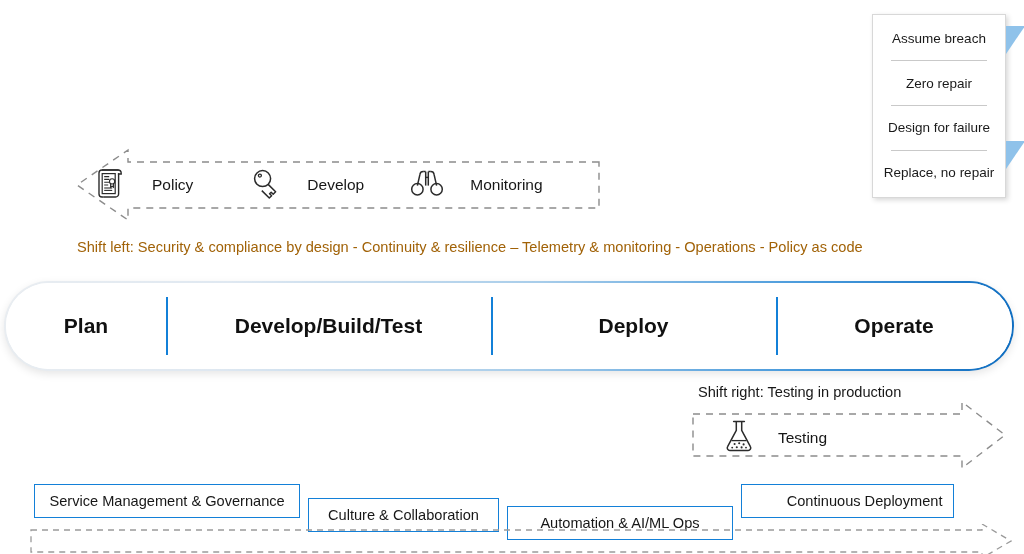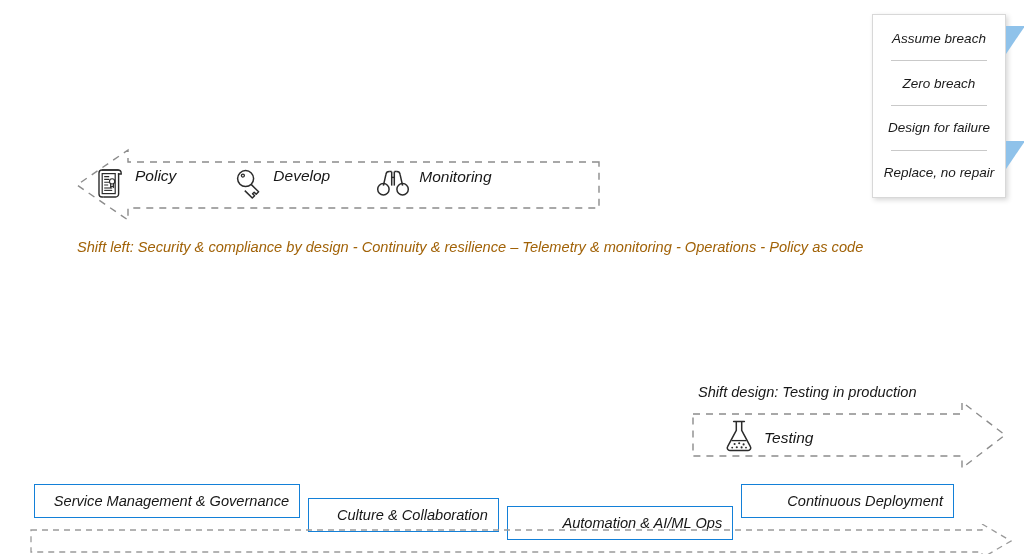--- a/index.html
+++ b/index.html
@@ -20,7 +20,6 @@
     left: 0; top: 0;
     width: 1024px;
     height: 554px;
-    font-style: italic;
   }
 
   

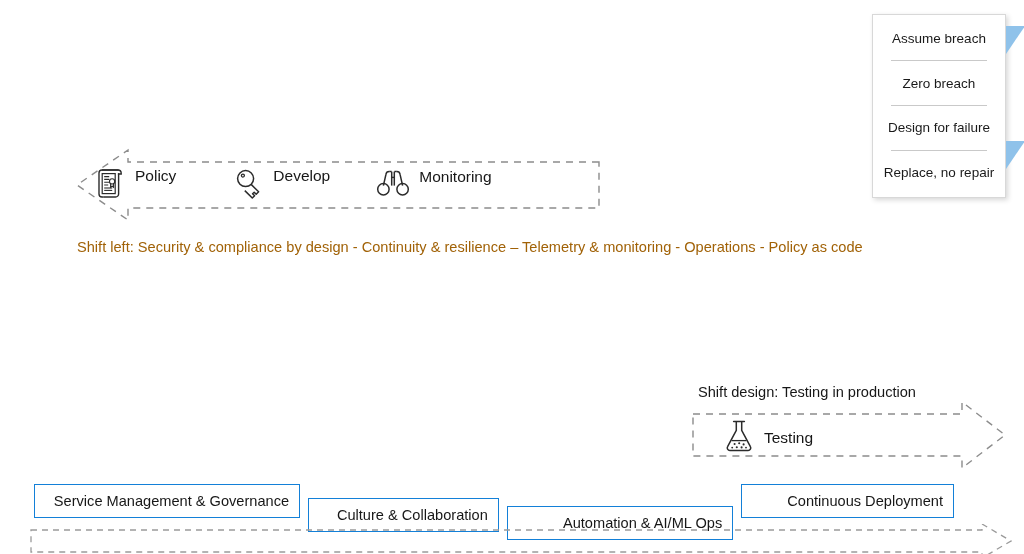--- a/index.html
+++ b/index.html
@@ -229,7 +229,7 @@
   <div id="principles-panel">
     <div class="principle-item">Assume breach</div>
     <div class="principle-sep"></div>
-    <div class="principle-item">Zero breach</div>
+    <div class="principle-item">Zero repair</div>
     <div class="principle-sep"></div>
     <div class="principle-item">Design for failure</div>
     <div class="principle-sep"></div>

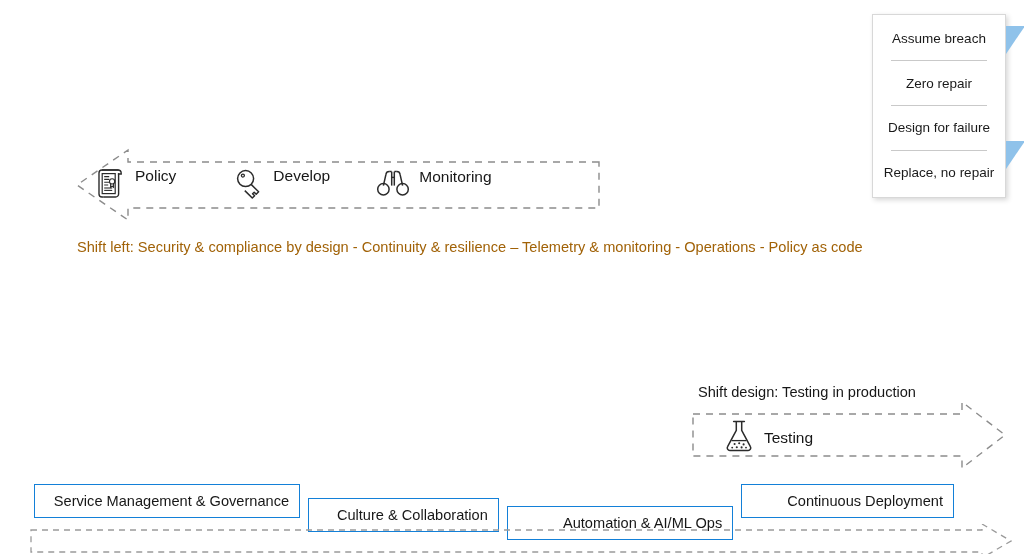--- a/index.html
+++ b/index.html
@@ -86,8 +86,8 @@
   }
   .icon-item {
     display: flex;
-    align-items: flex-start;
-    gap: 9px;
+    align-items: center;
+    gap: 26px;
   }
   .icon-item .ic-label {
     font-size: 15.5px;

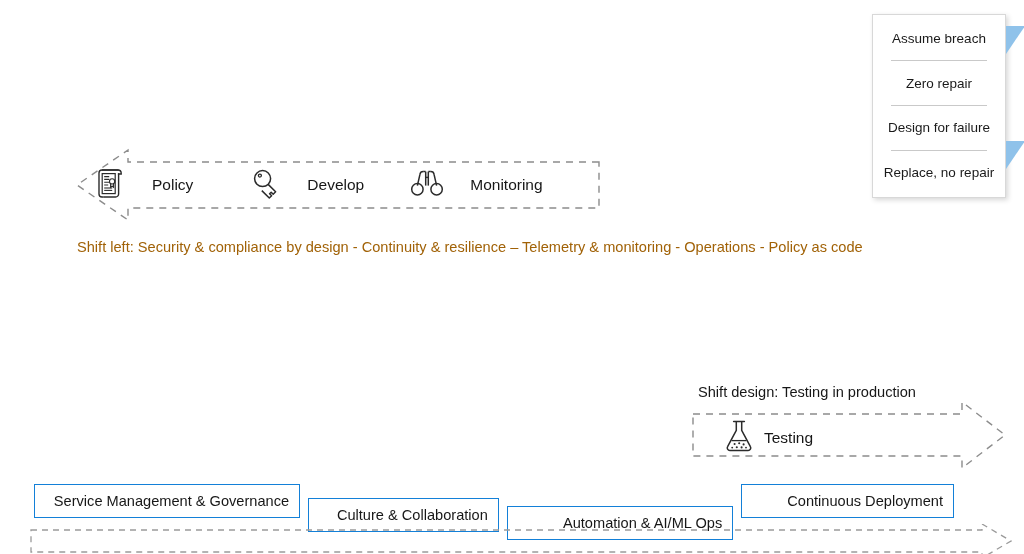--- a/index.html
+++ b/index.html
@@ -298,6 +298,25 @@
 
   <div id="shift-left-caption">Shift left: Security &amp; compliance by design - Continuity &amp; resilience – Telemetry &amp; monitoring - Operations - Policy as code</div>
 
+  <div id="pipeline">
+    <div id="pipeline-inner">
+      <div class="stage-cell" id="cell-plan">
+        <span>Plan</span>
+      </div>
+      <div class="stage-cell" id="cell-dev">
+        <span class="divider"></span>
+        <span>Develop/Build/Test</span>
+      </div>
+      <div class="stage-cell" id="cell-deploy">
+        <span class="divider"></span>
+        <span>Deploy</span>
+      </div>
+      <div class="stage-cell" id="cell-operate">
+        <span class="divider"></span>
+        <span>Operate</span>
+      </div>
+    </div>
+  </div>
 
   <div id="shift-right-caption">Shift design: Testing in production</div>
 

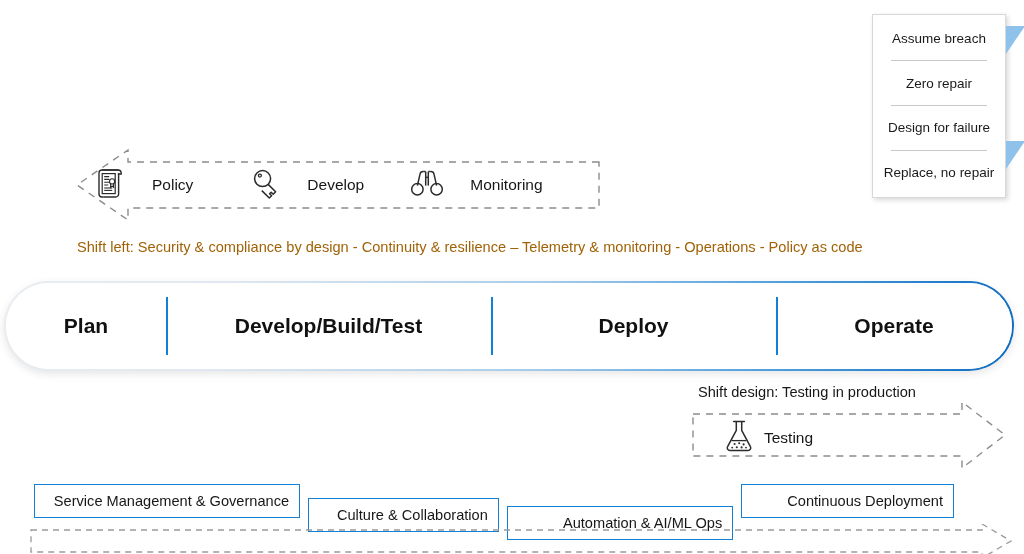--- a/index.html
+++ b/index.html
@@ -318,7 +318,7 @@
     </div>
   </div>
 
-  <div id="shift-right-caption">Shift design: Testing in production</div>
+  <div id="shift-right-caption">Shift right: Testing in production</div>
 
   <div id="shift-right-arrow">
     <svg width="318" height="74" viewBox="0 0 318 74" fill="none" xmlns="http://www.w3.org/2000/svg">

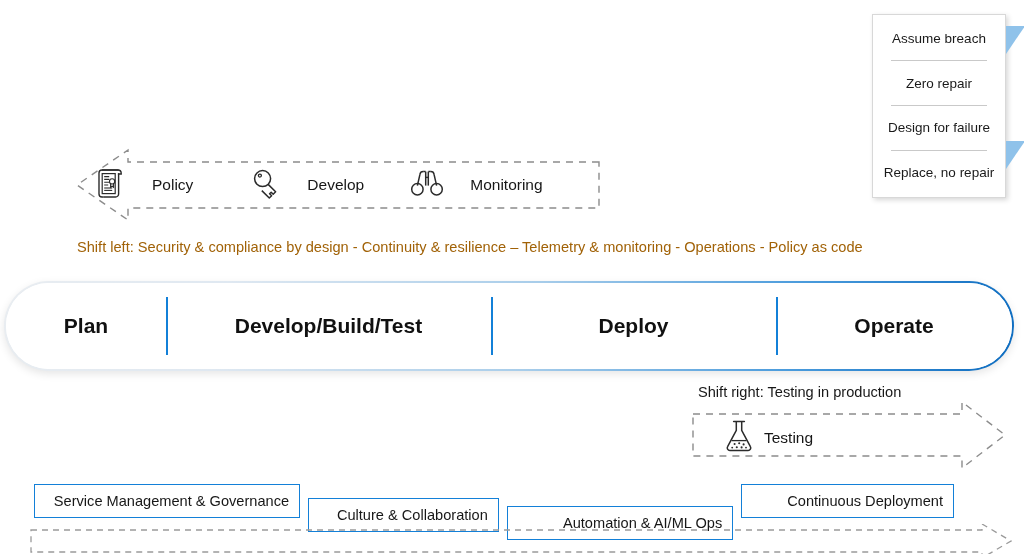--- a/index.html
+++ b/index.html
@@ -175,7 +175,7 @@
     top: 419px;
     display: flex;
     align-items: center;
-    gap: 10px;
+    gap: 24px;
   }
   #testing-row .ic-label {
     font-size: 15.5px;

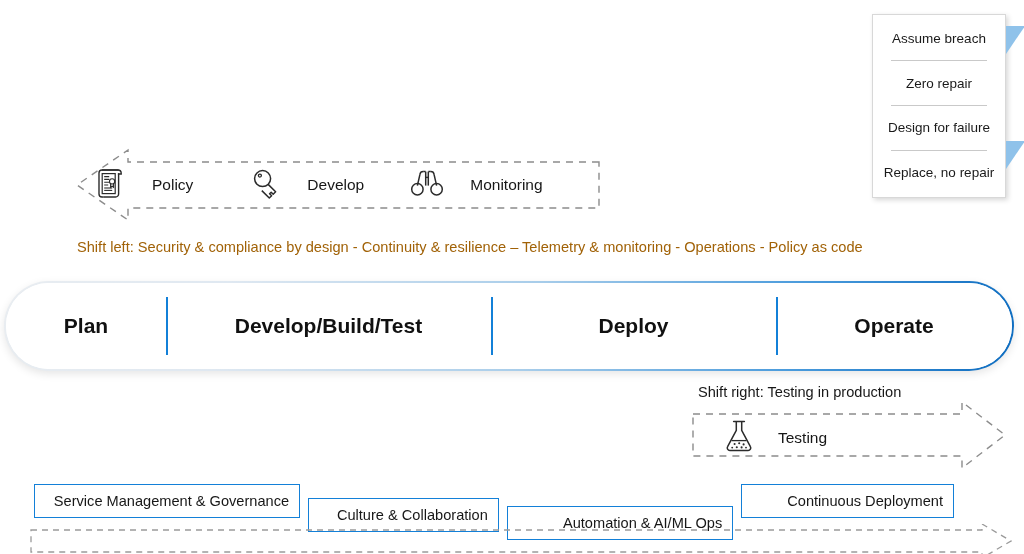--- a/index.html
+++ b/index.html
@@ -200,7 +200,7 @@
     box-sizing: border-box;
     display: flex;
     align-items: center;
-    justify-content: flex-end;
+    justify-content: center;
     font-size: 14.6px;
     color: #171717;
     white-space: nowrap;

